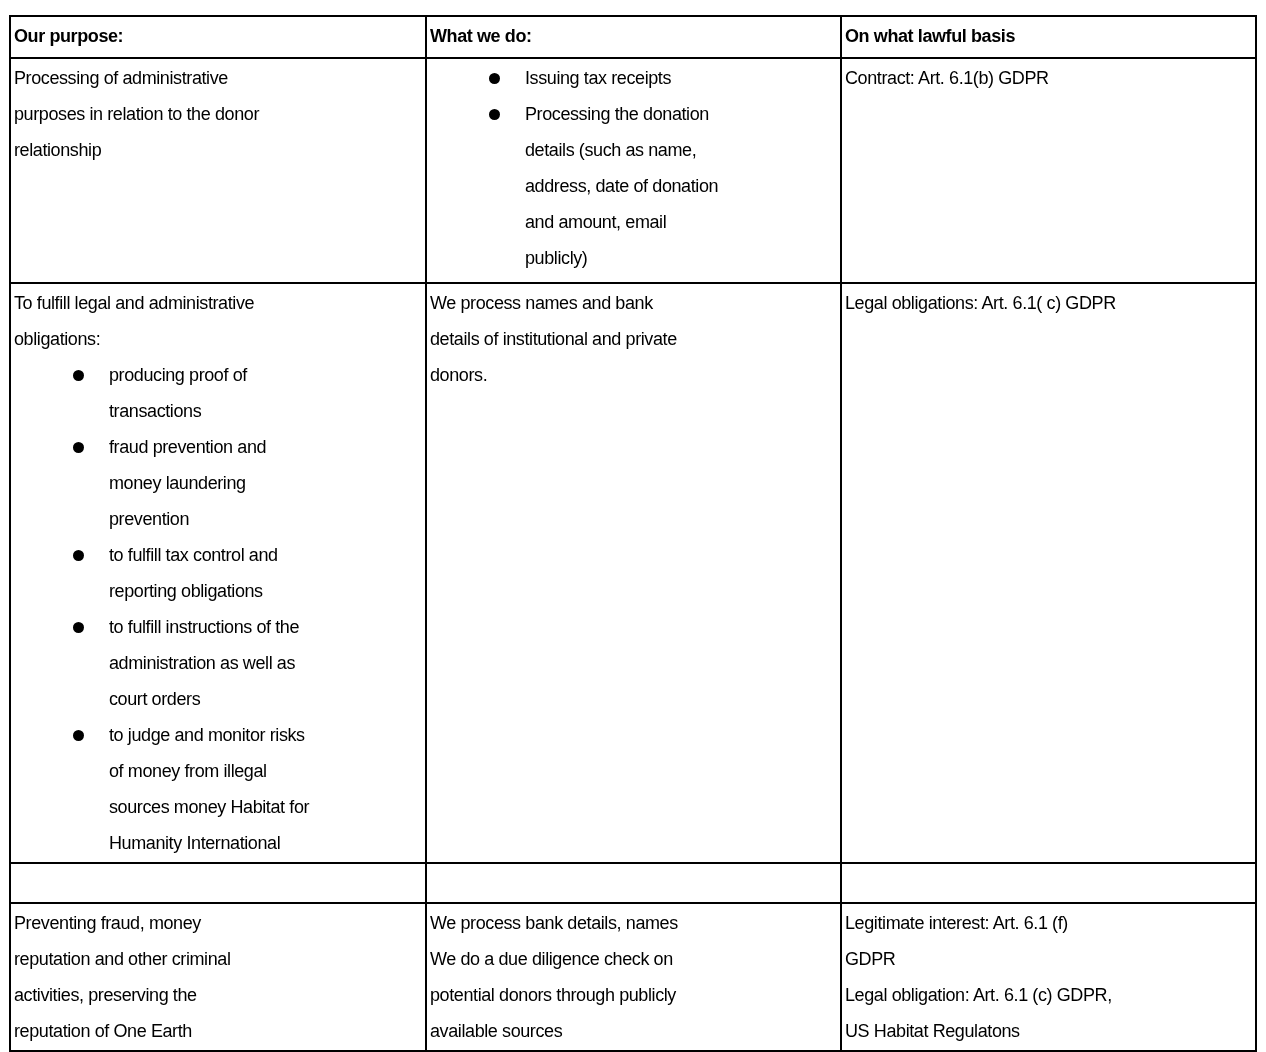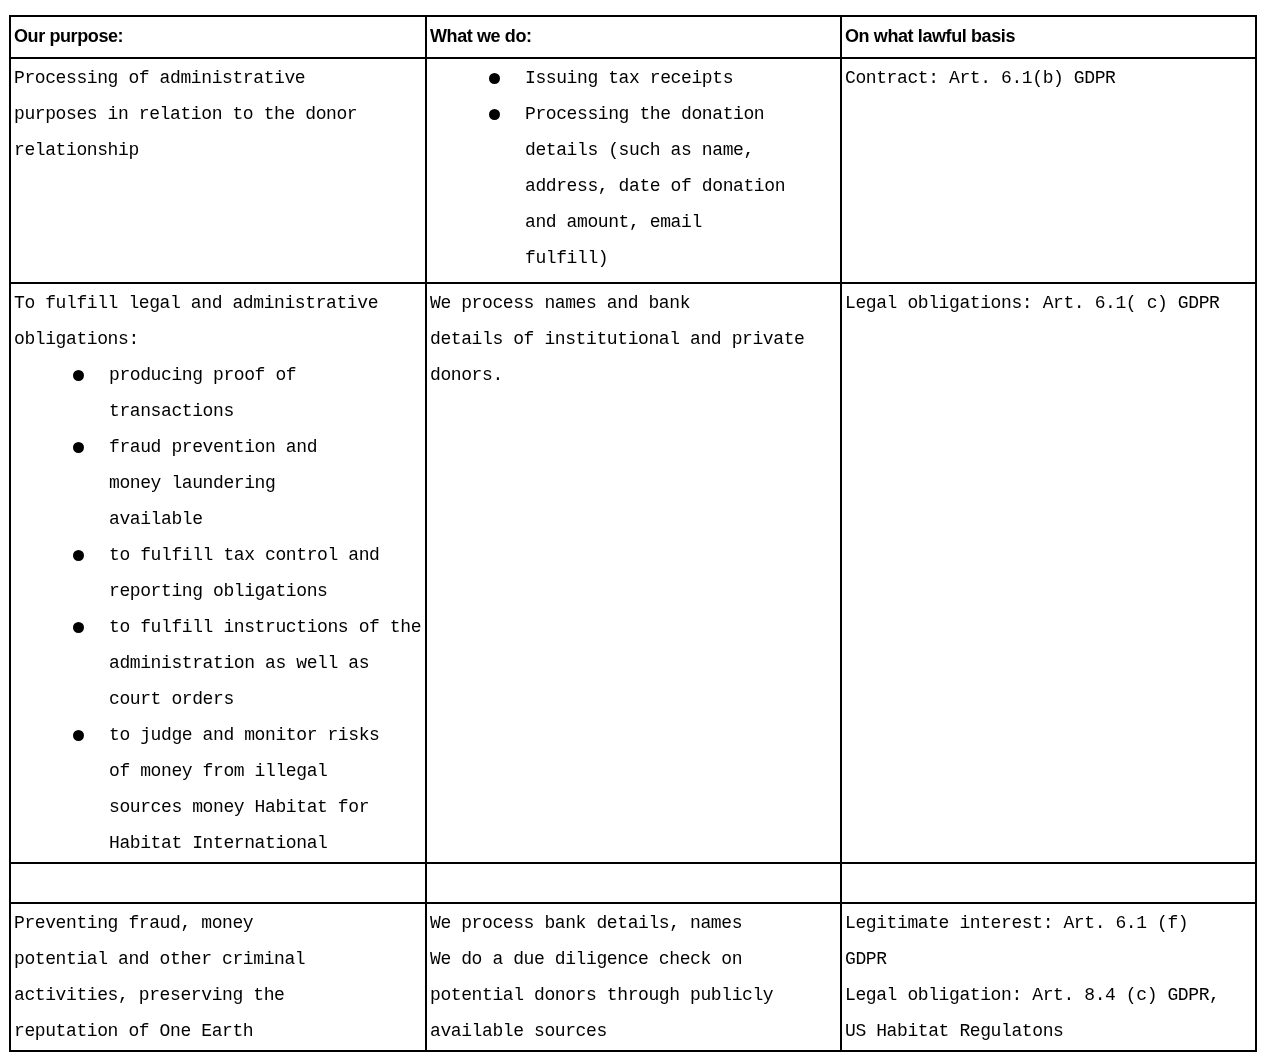--- a/index.html
+++ b/index.html
@@ -46,7 +46,7 @@
   .doc-table tbody tr:nth-child(5) td { height: 40px; }
 
   .para { margin: 0; }
-  .ln { white-space: nowrap; font-family: Liberation Mono, monospace; }
+  .ln { white-space: nowrap; }
 
   ul.blist {
     margin: 0;

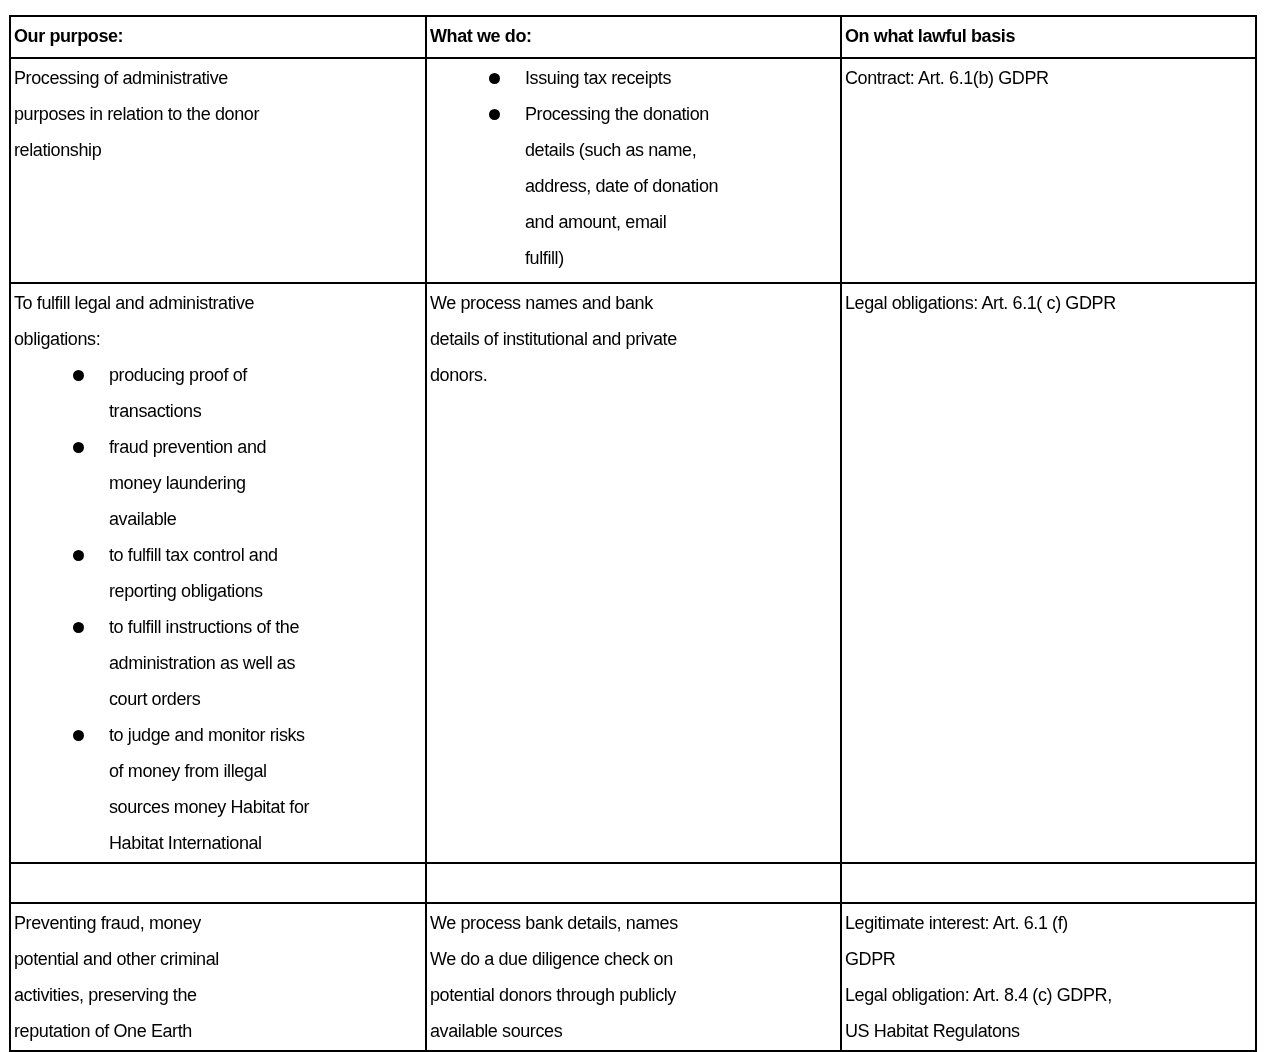--- a/index.html
+++ b/index.html
@@ -102,7 +102,7 @@
               <div class="ln">details (such as name,</div>
               <div class="ln">address, date of donation</div>
               <div class="ln">and amount, email</div>
-              <div class="ln">fulfill)</div>
+              <div class="ln">publicly)</div>
             </li>
           </ul>
         </td>

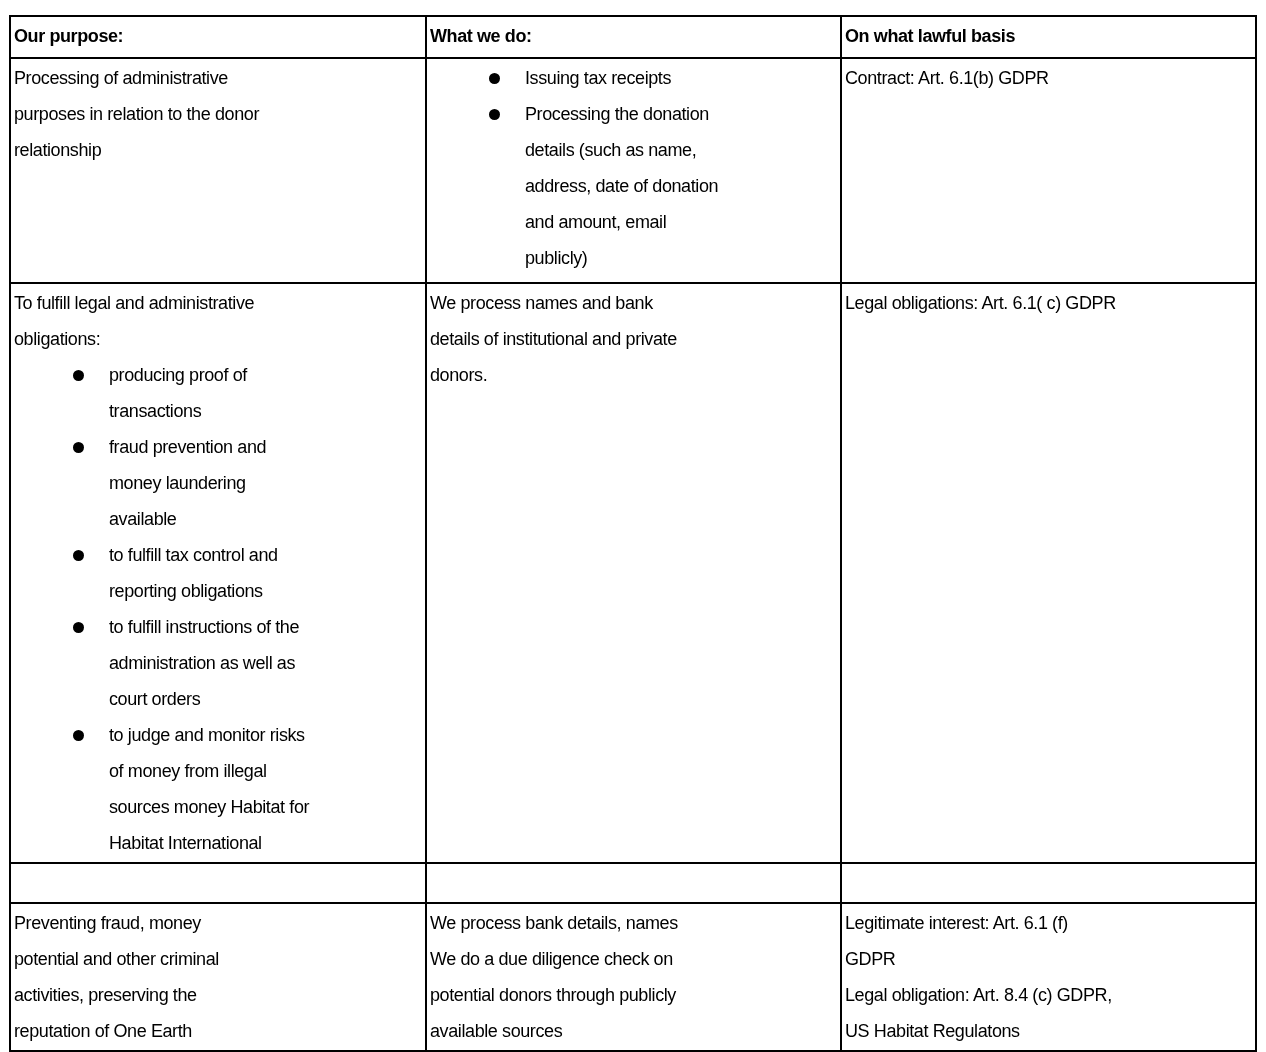--- a/index.html
+++ b/index.html
@@ -126,7 +126,7 @@
             <li>
               <div class="ln">fraud prevention and</div>
               <div class="ln">money laundering</div>
-              <div class="ln">available</div>
+              <div class="ln">prevention</div>
             </li>
             <li>
               <div class="ln">to fulfill tax control and</div>

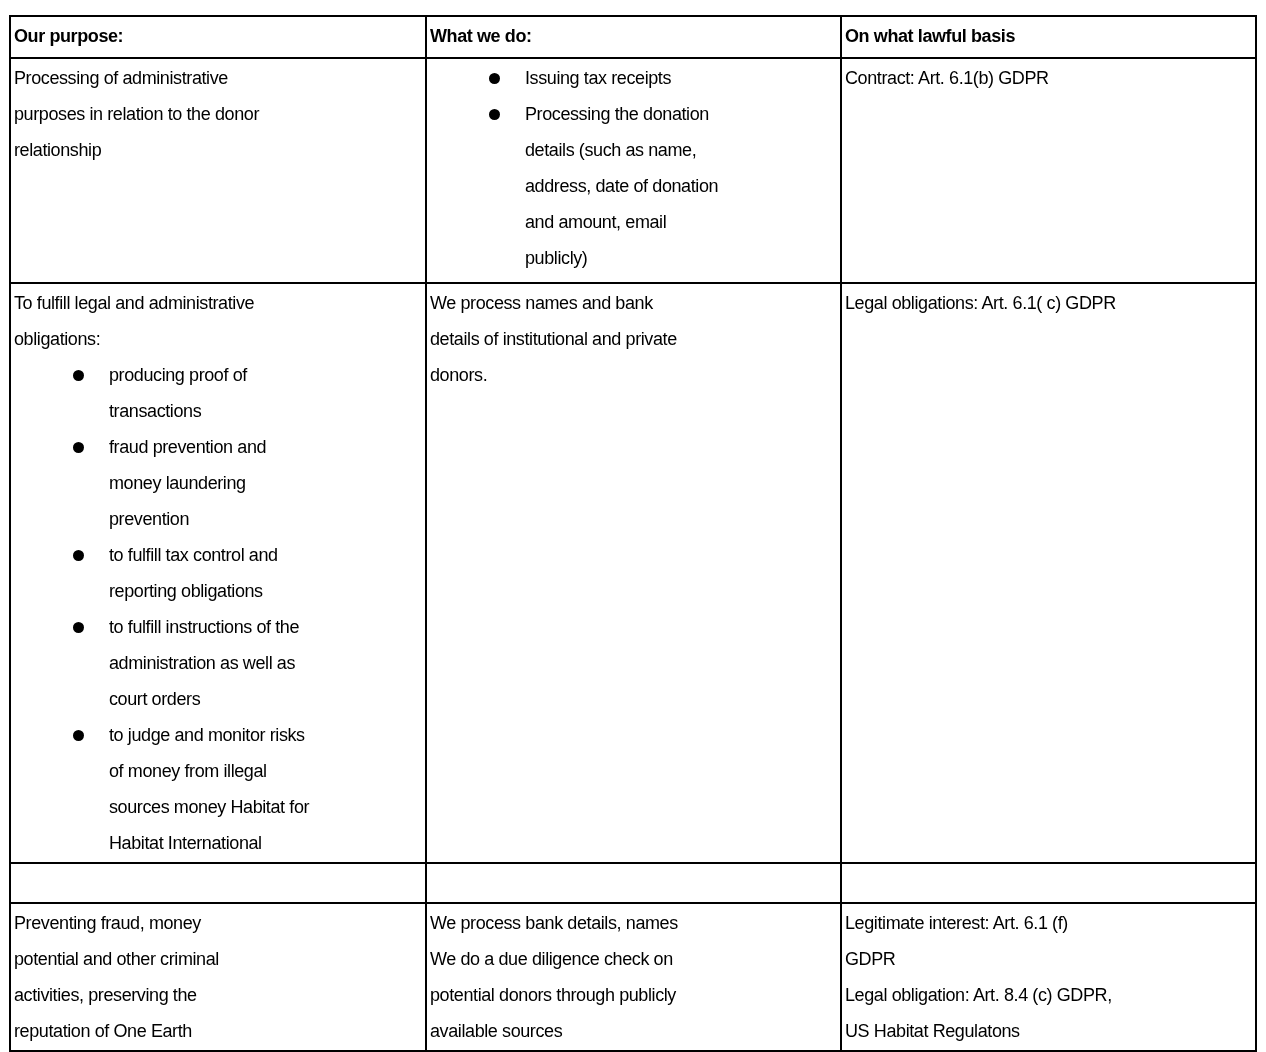--- a/index.html
+++ b/index.html
@@ -141,7 +141,7 @@
               <div class="ln">to judge and monitor risks</div>
               <div class="ln">of money from illegal</div>
               <div class="ln">sources money Habitat for</div>
-              <div class="ln">Habitat International</div>
+              <div class="ln">Humanity International</div>
             </li>
           </ul>
         </td>

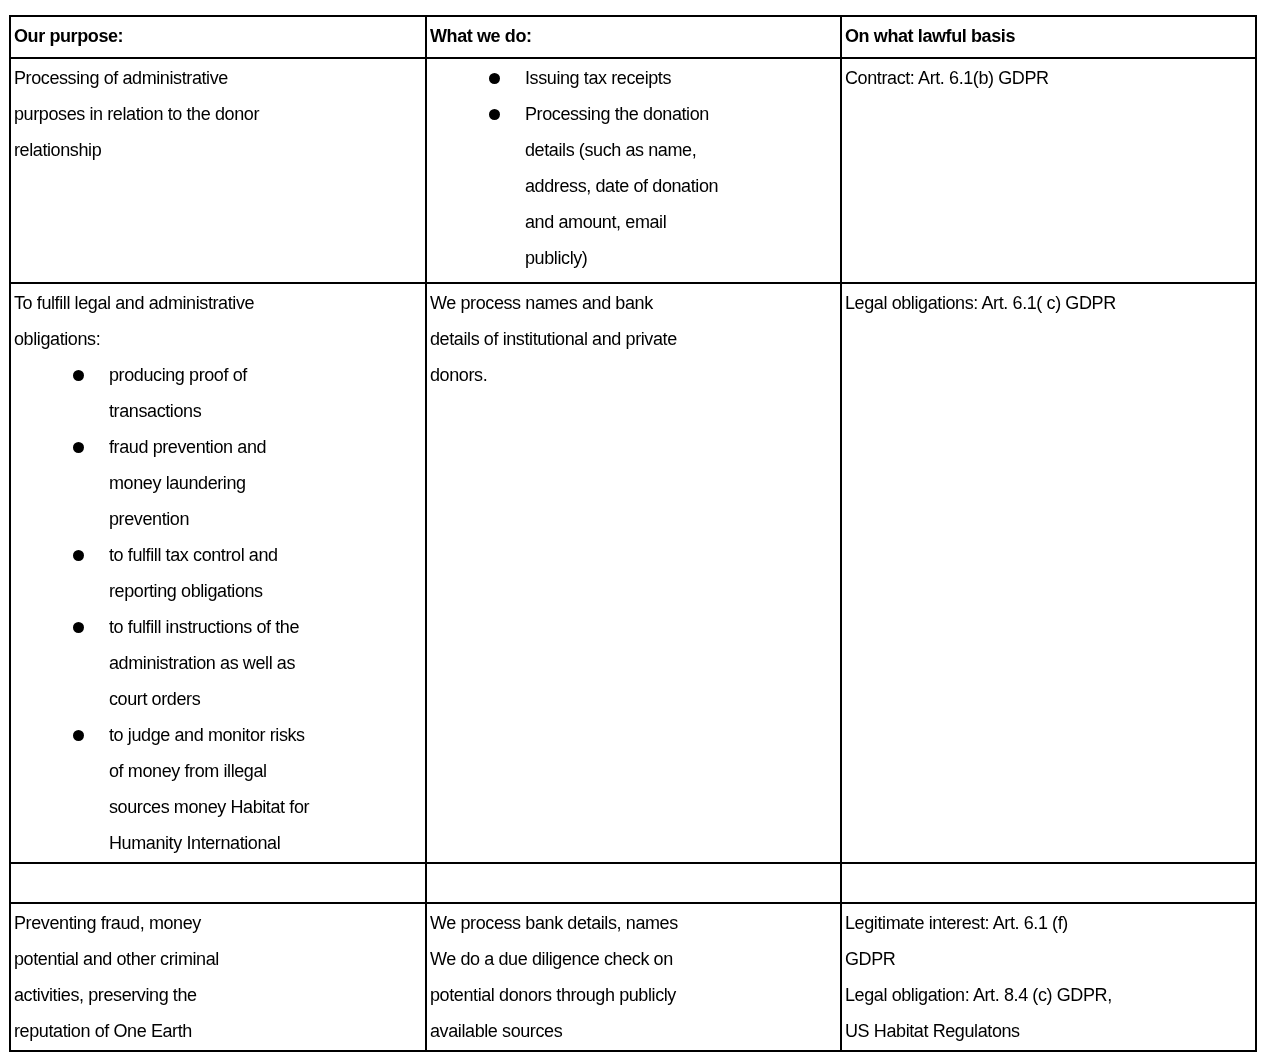--- a/index.html
+++ b/index.html
@@ -167,7 +167,7 @@
         <td>
           <div class="para">
             <div class="ln">Preventing fraud, money</div>
-            <div class="ln">potential and other criminal</div>
+            <div class="ln">reputation and other criminal</div>
             <div class="ln">activities, preserving the</div>
             <div class="ln">reputation of One Earth</div>
           </div>

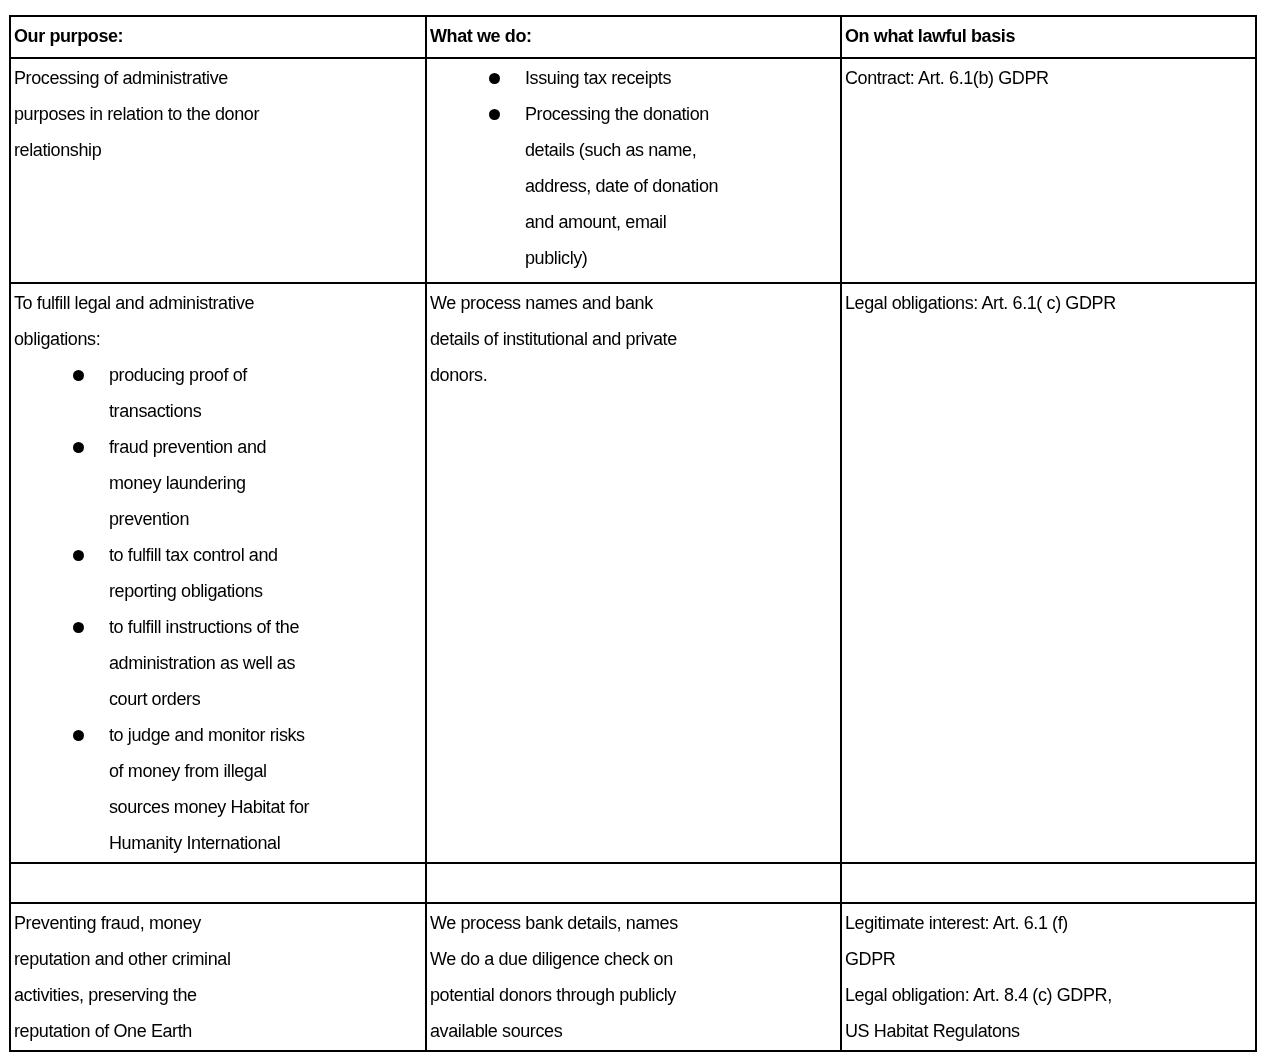--- a/index.html
+++ b/index.html
@@ -188,7 +188,7 @@
             <div class="ln">GDPR</div>
           </div>
           <div class="para">
-            <div class="ln">Legal obligation: Art. 8.4 (c) GDPR,</div>
+            <div class="ln">Legal obligation: Art. 6.1 (c) GDPR,</div>
             <div class="ln">US Habitat Regulatons</div>
           </div>
         </td>

